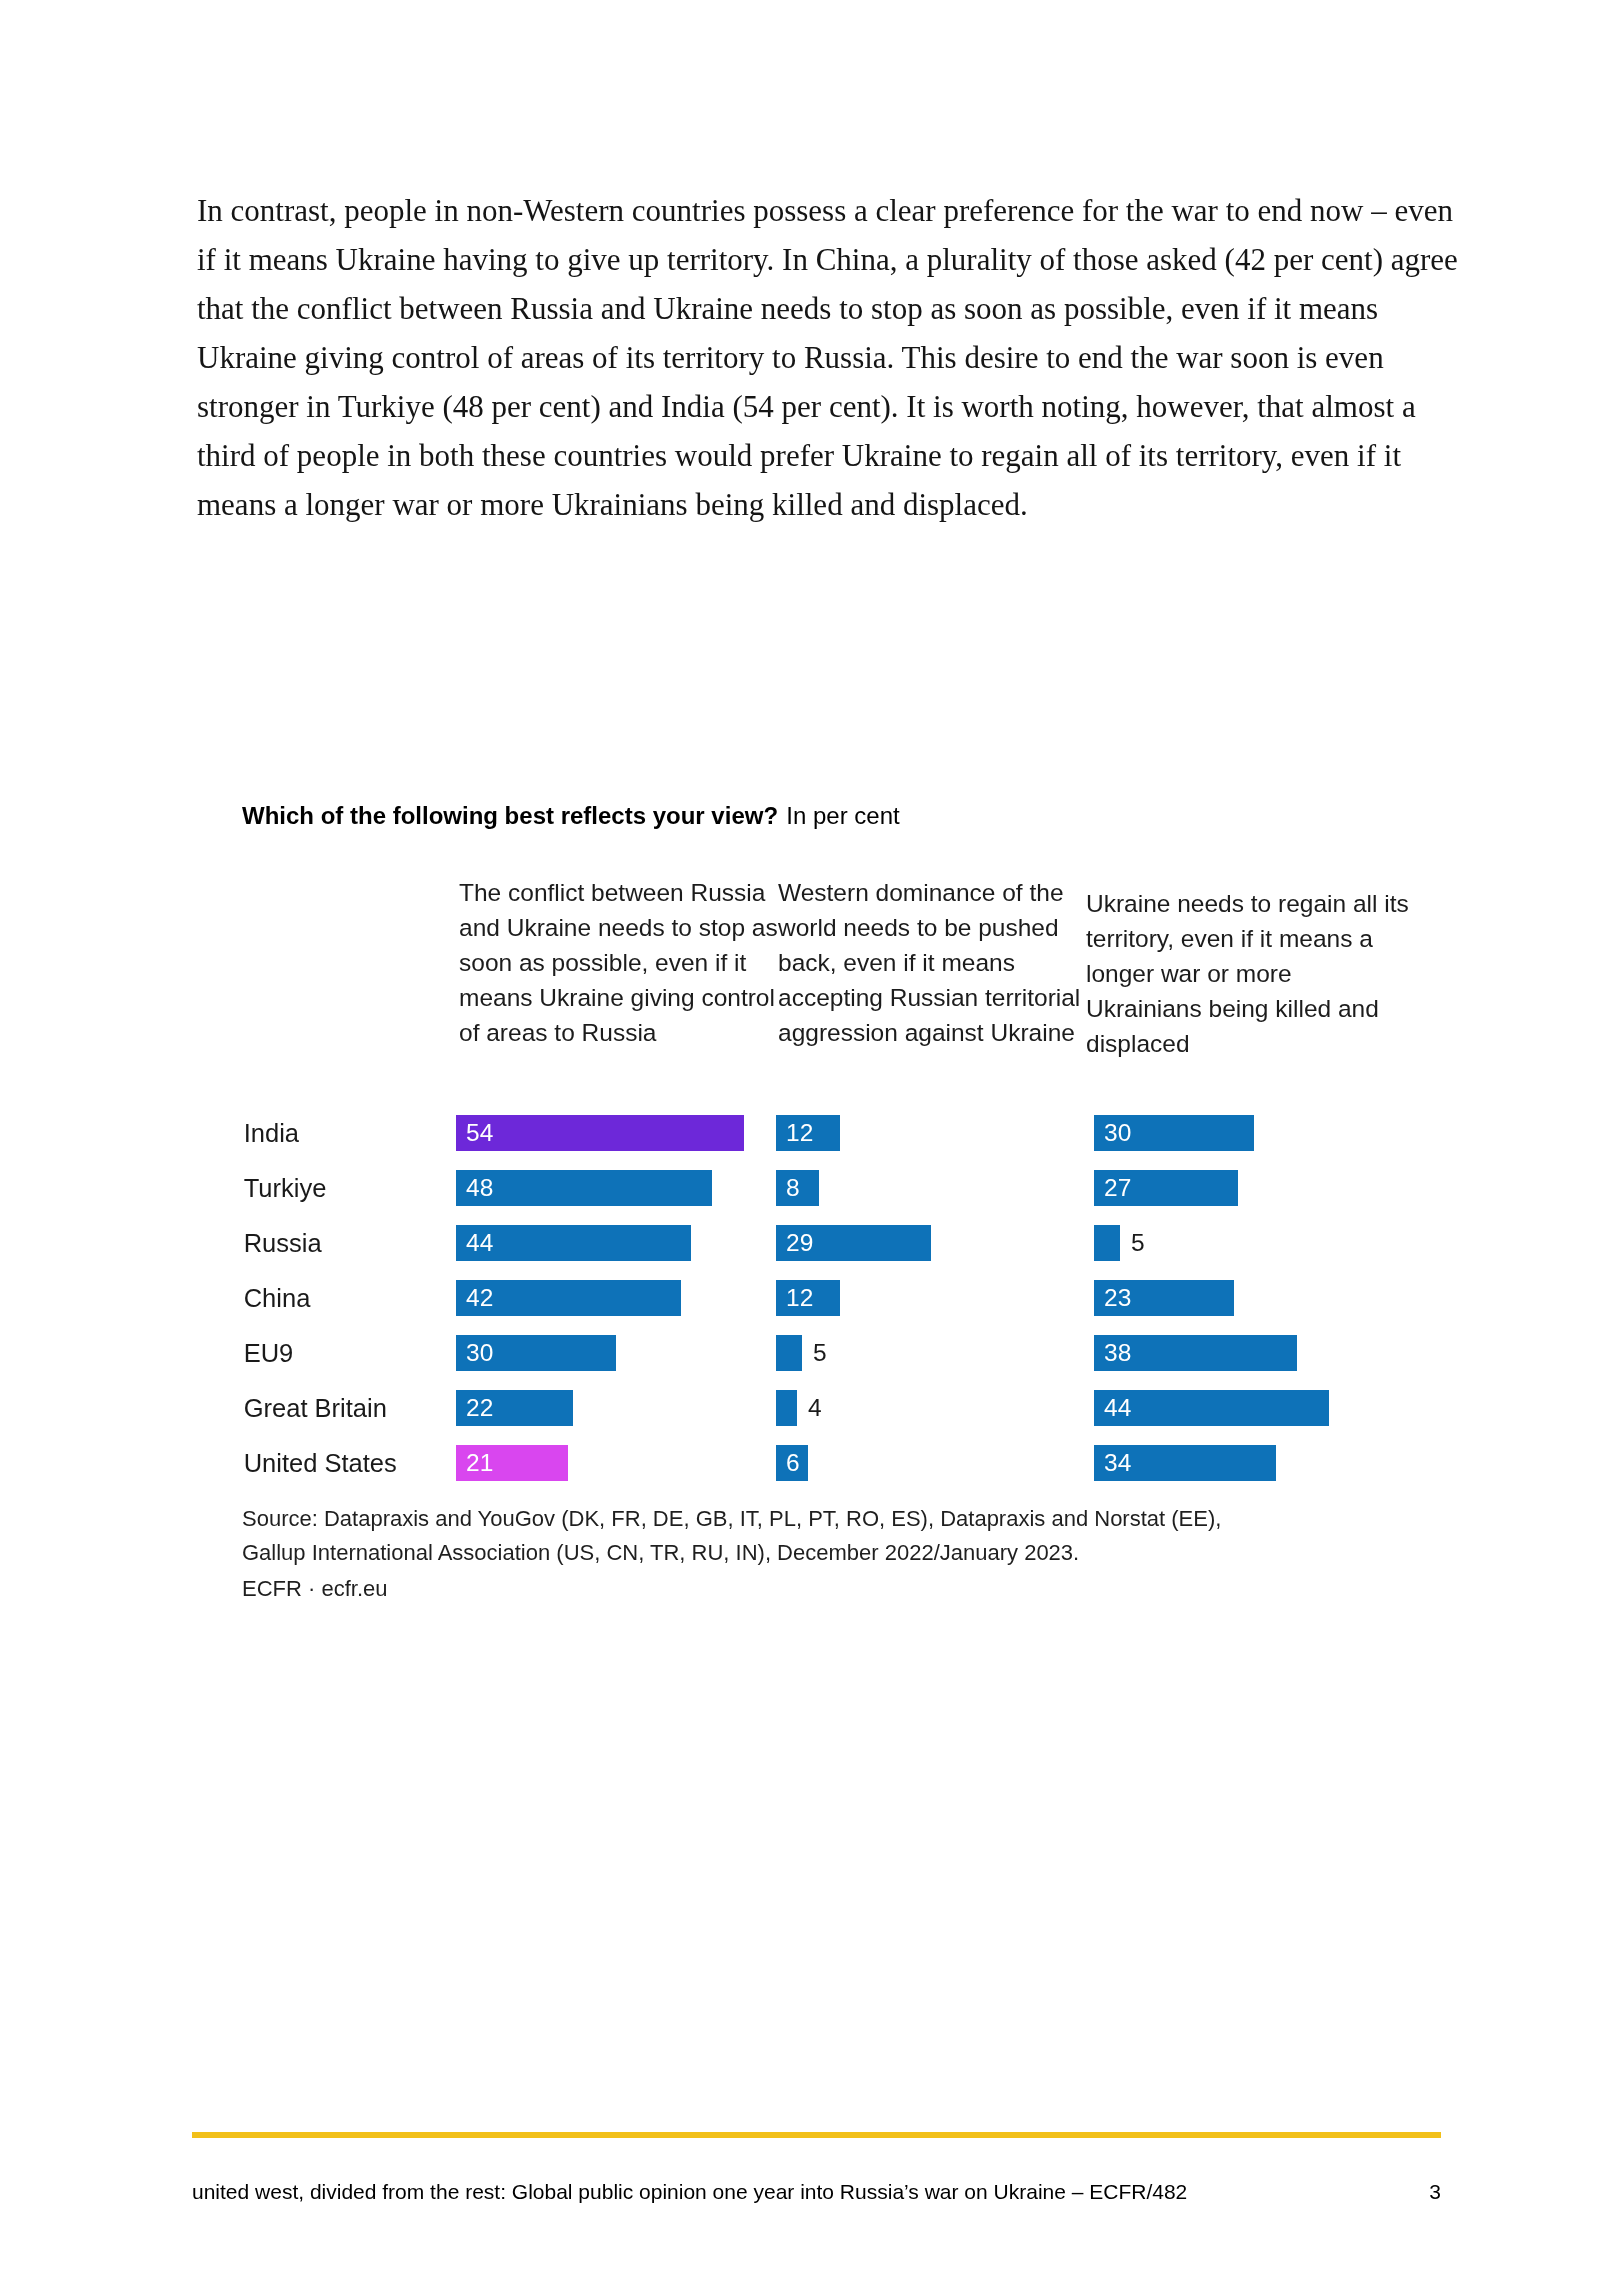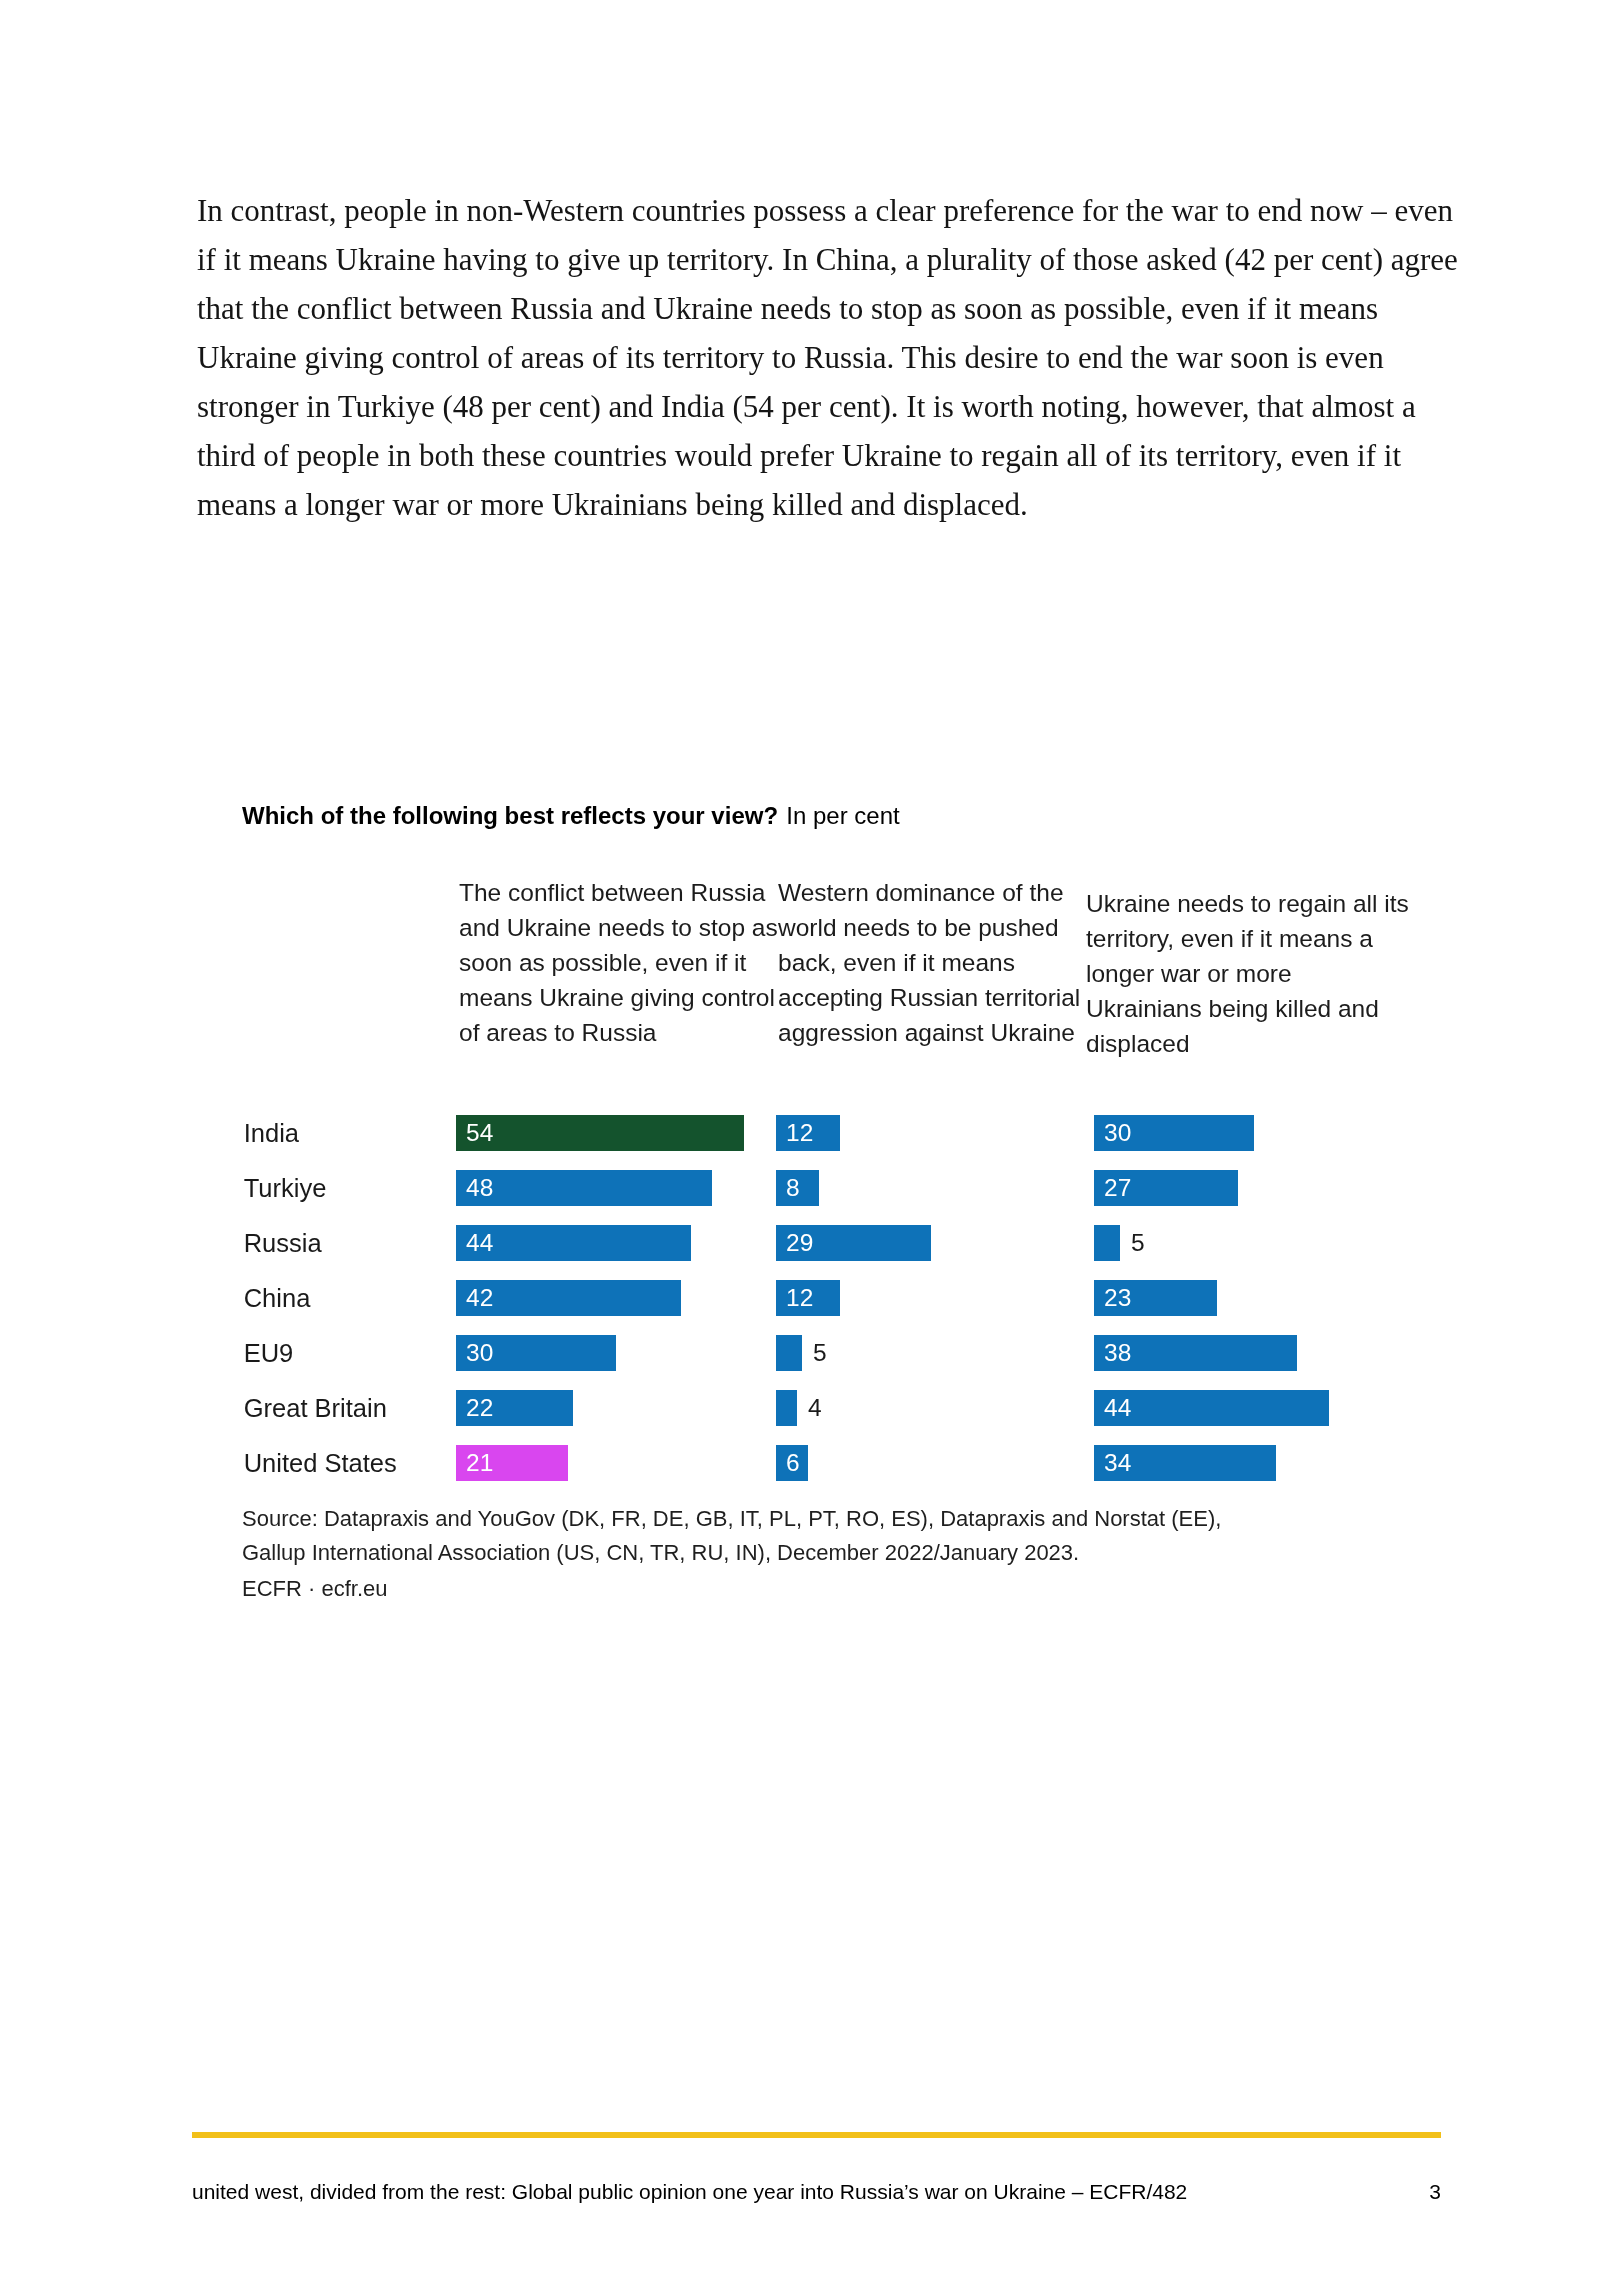--- a/index.html
+++ b/index.html
@@ -87,7 +87,7 @@
   <div class="chart-rows" id="chart-rows">
       <div class="chart-row">
         <div class="row-label">India</div>
-        <div class="bar" style="left: 215px; width: 288px; background: #14532d;">
+        <div class="bar" style="left: 215px; width: 288px; background: #6d28d9;">
           <span class="bar-value">54</span>
         </div>
         <div class="bar" style="left: 535px; width: 64px; background: rgb(14, 114, 184);">

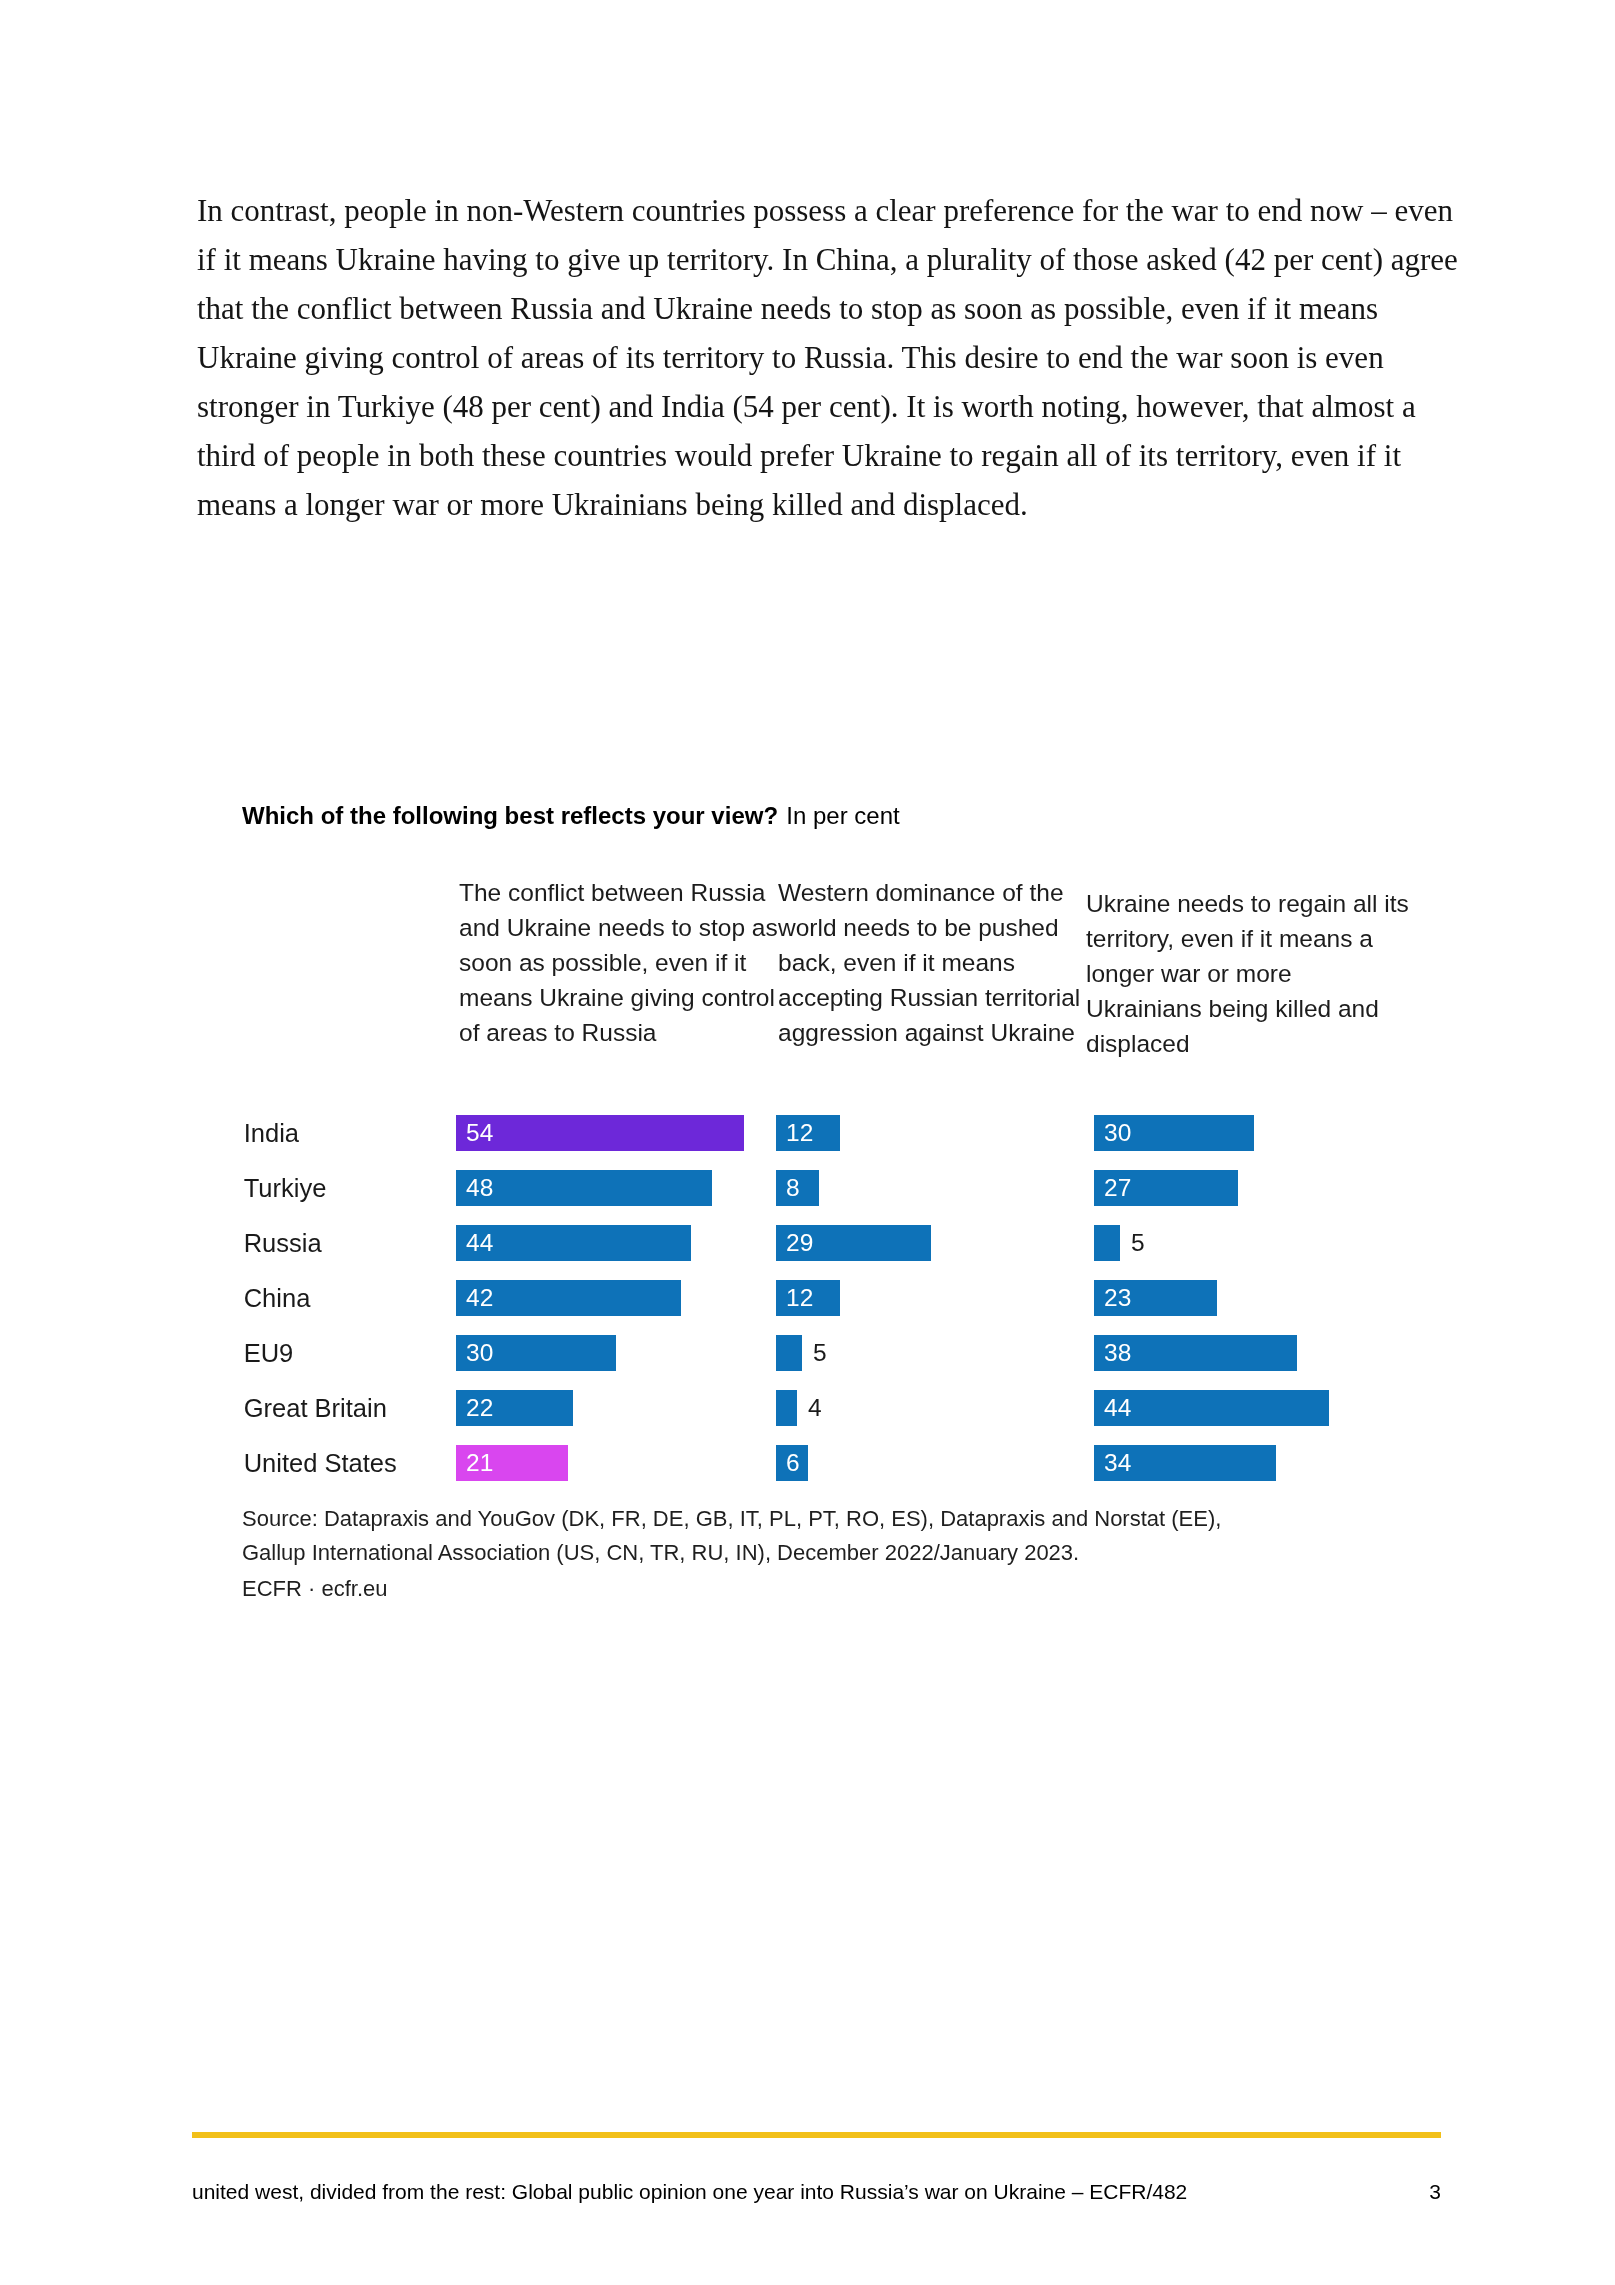--- a/index.html
+++ b/index.html
@@ -129,7 +129,7 @@
         <div class="bar" style="left: 535px; width: 64px; background: rgb(14, 114, 184);">
           <span class="bar-value">12</span>
         </div>
-        <div class="bar" style="left: 853px; width: 123px; background: rgb(14, 114, 184);">
+        <div class="bar" style="left: 853px; width: 140px; background: rgb(14, 114, 184);">
           <span class="bar-value">23</span>
         </div>
       </div>

